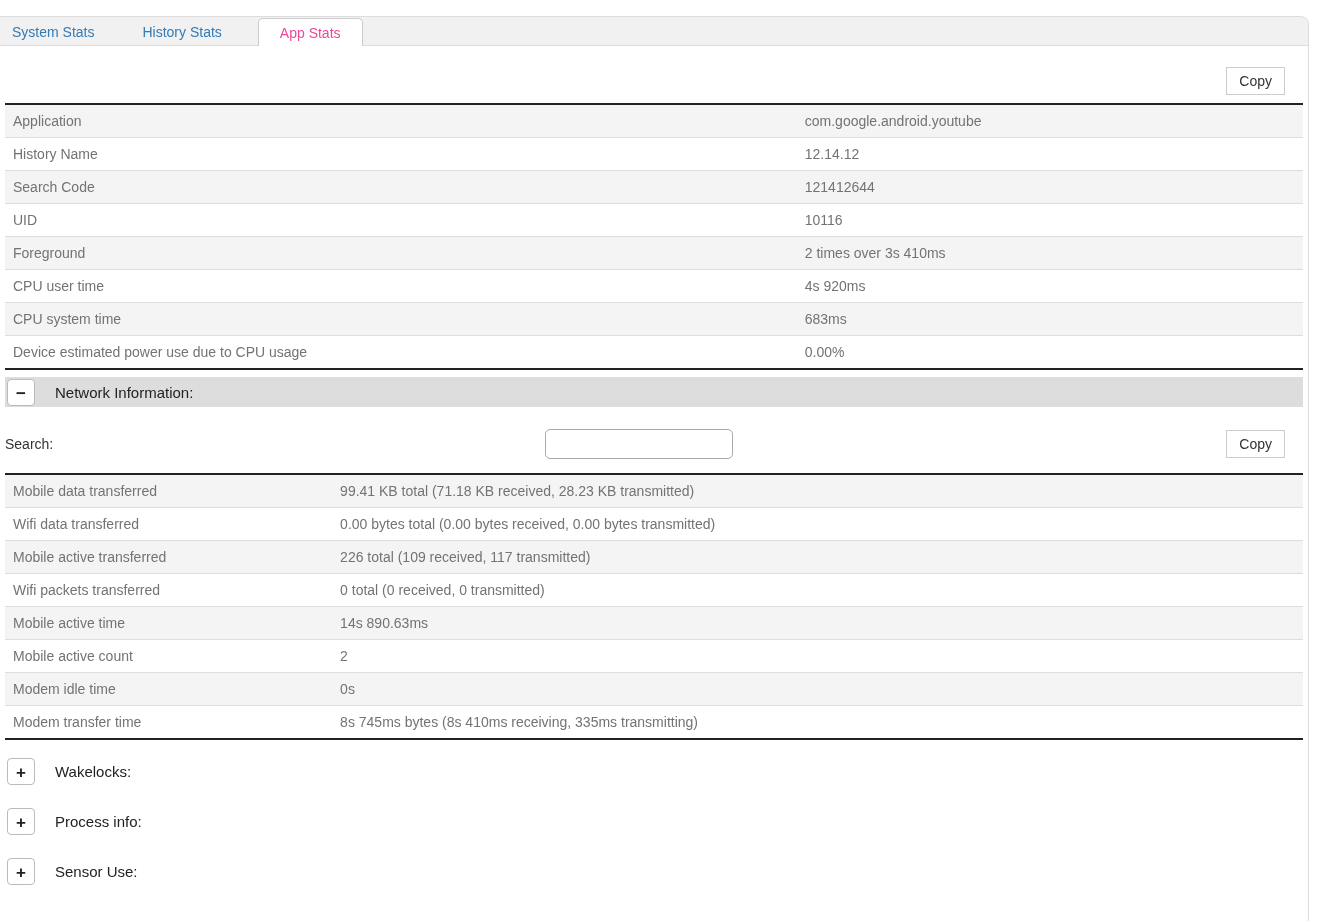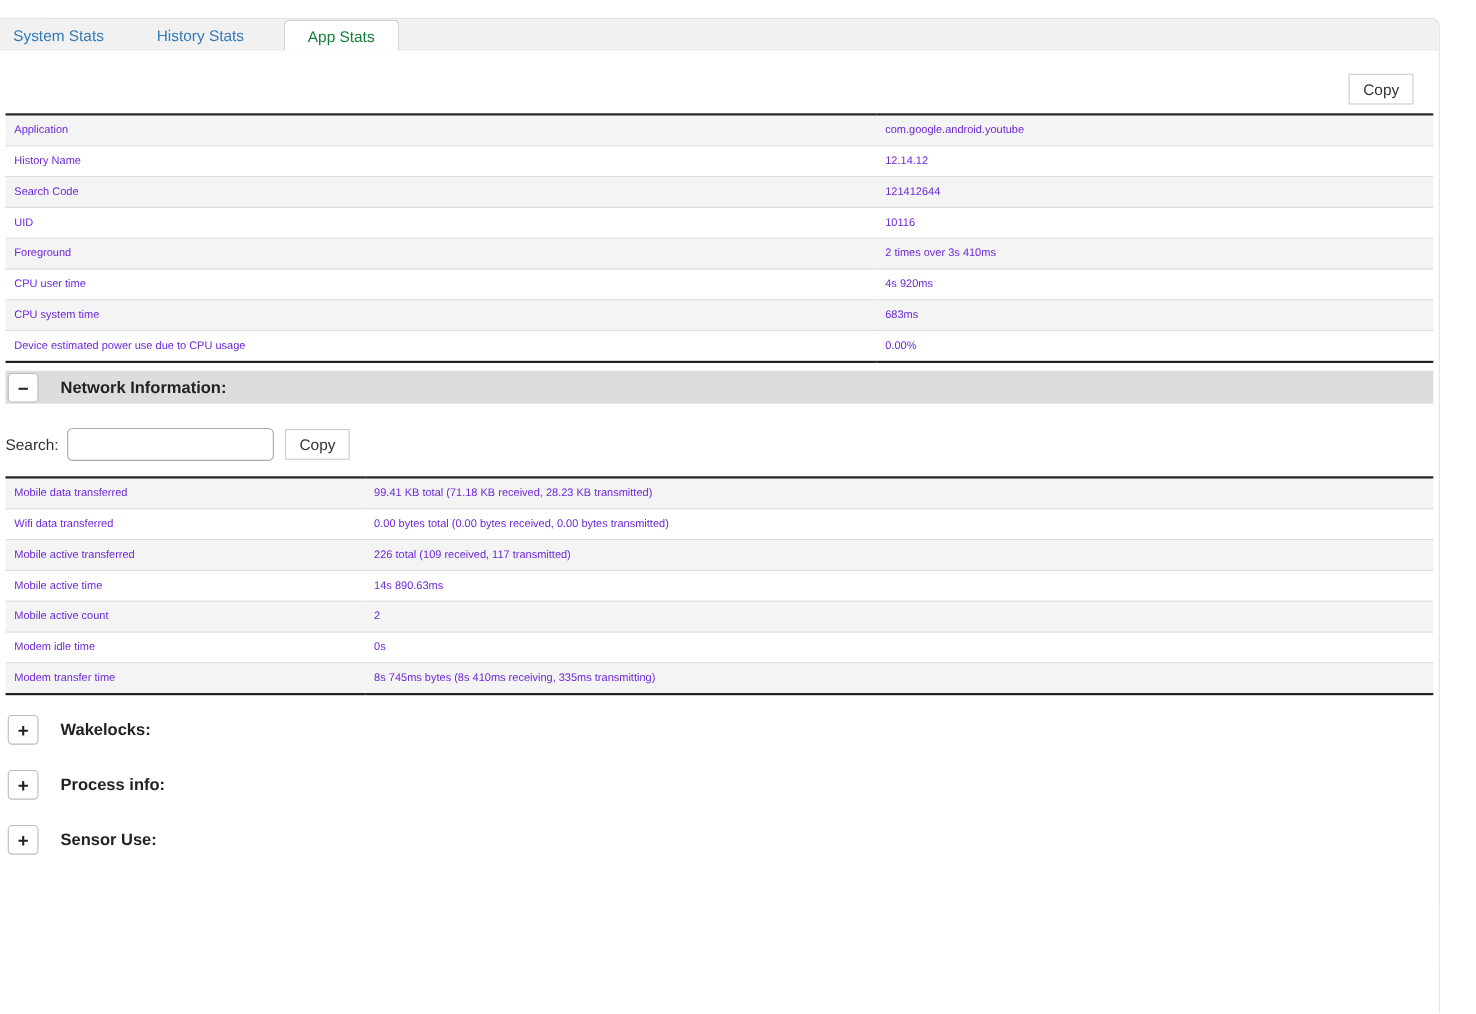--- a/index.html
+++ b/index.html
@@ -42,7 +42,7 @@
     border: 1px solid #ccc;
     border-bottom: none;
     border-radius: 5px 5px 0 0;
-    color: #15803d;
+    color: #ec4899;
     margin-bottom: -1px;
     margin-top: 1px;
     padding: 6px 21px 0 21px;

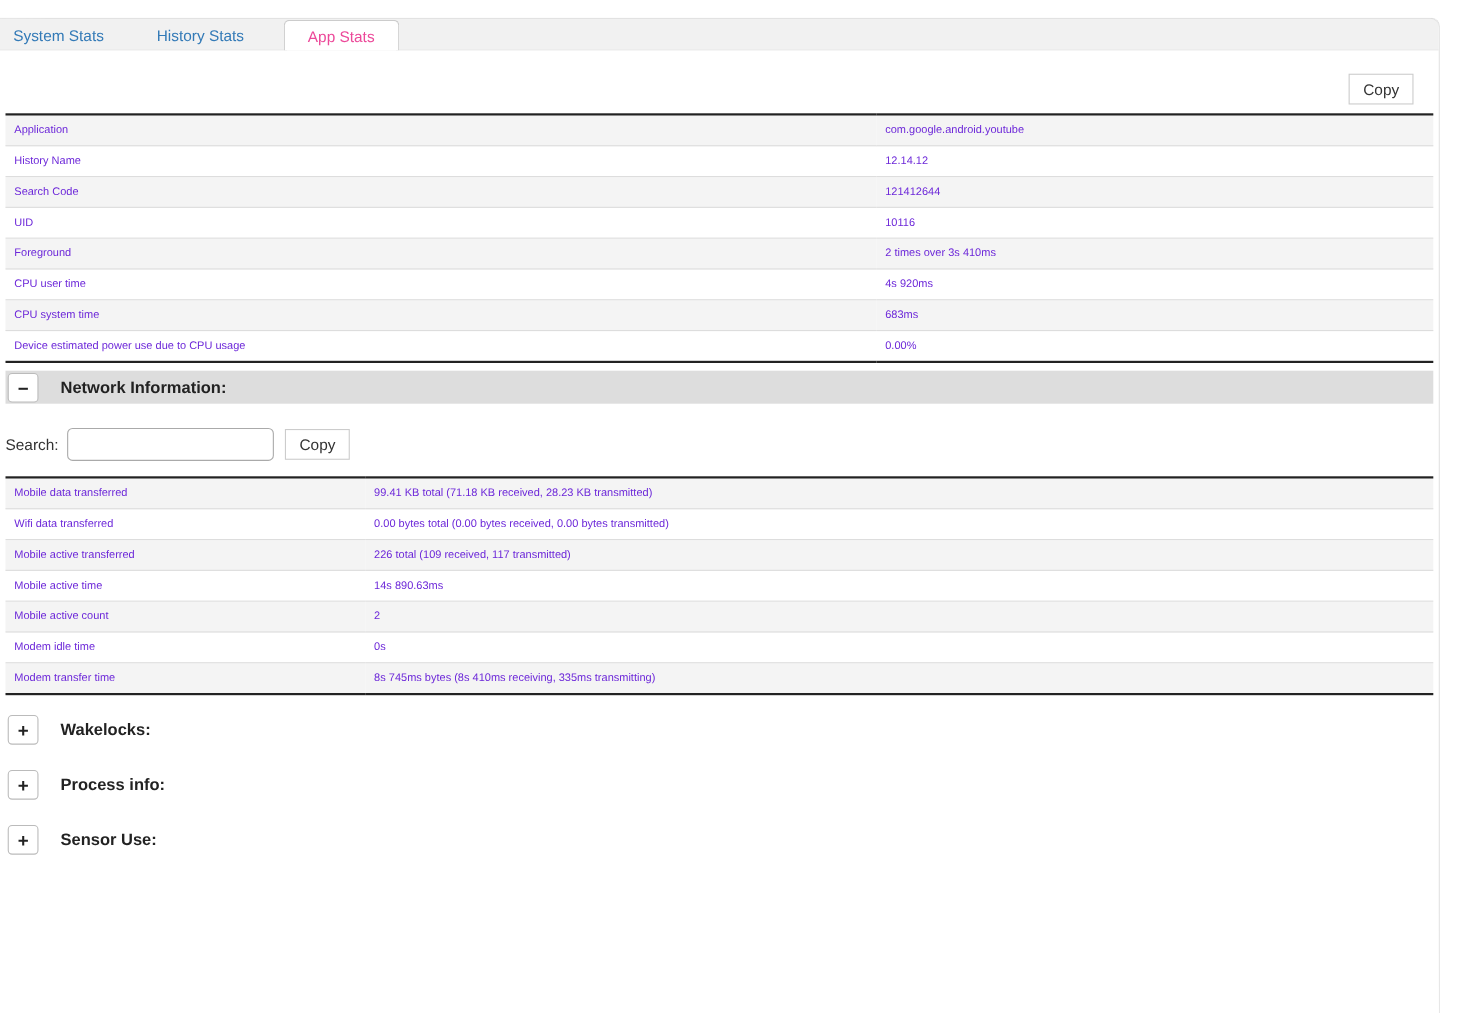--- a/index.html
+++ b/index.html
@@ -75,8 +75,8 @@
   }
   table.stats td {
     padding: 8px;
-    font-size: 10px;
-    color: #6d28d9;
+    font-size: 14px;
+    color: #737373;
     vertical-align: middle;
   }
   table.stats tr + tr td { border-top: 1px solid #ddd; }

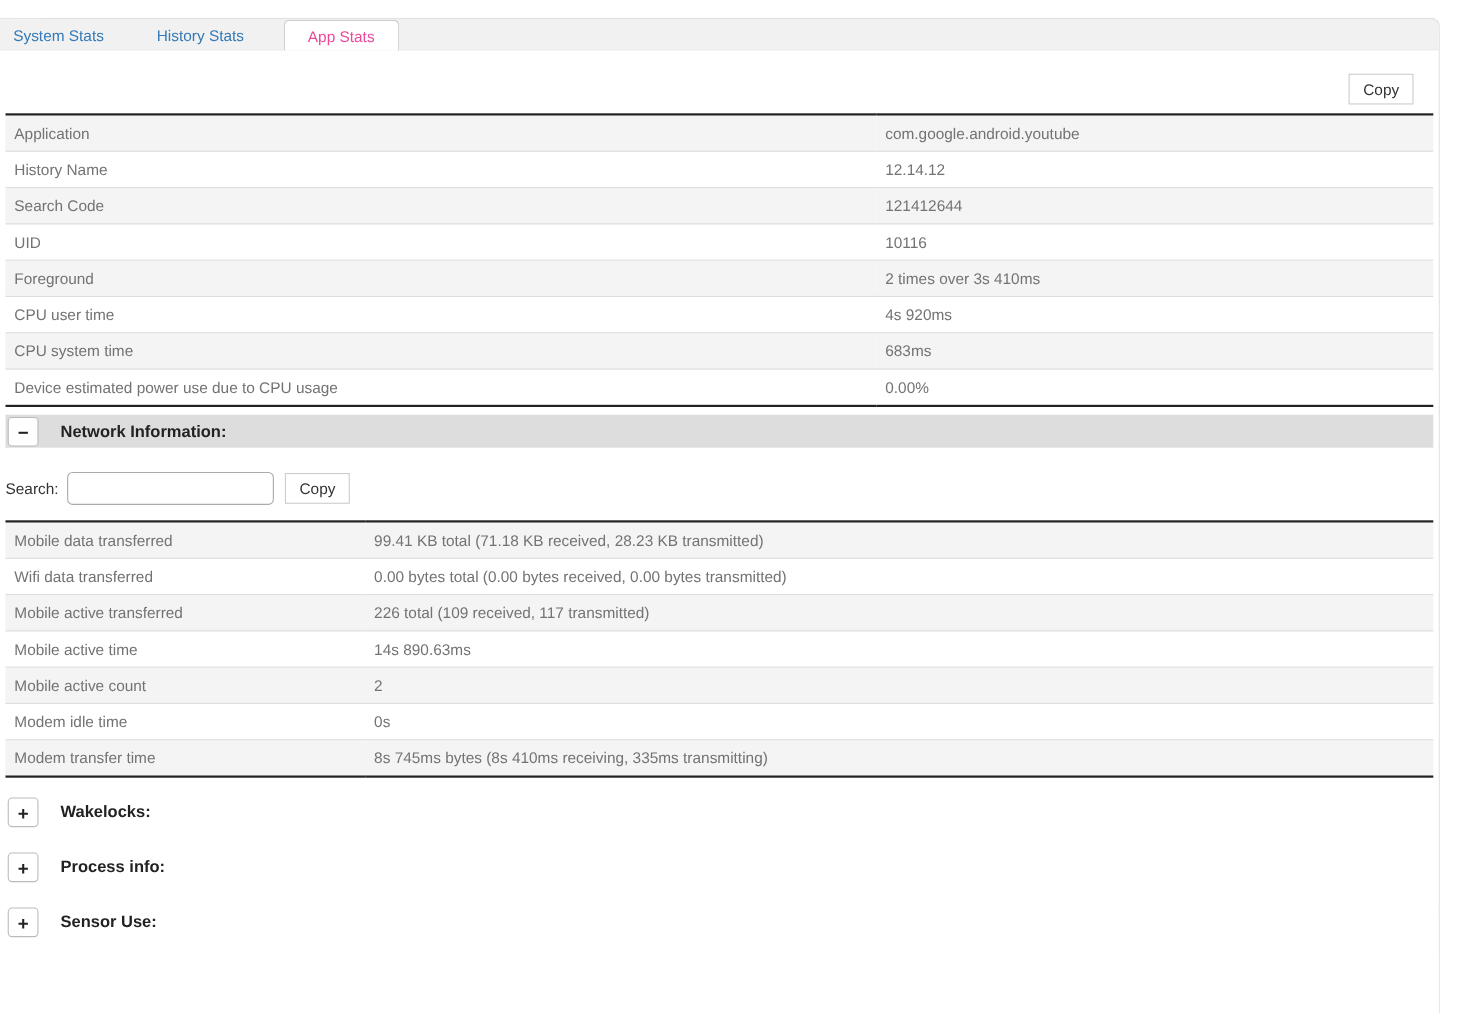--- a/index.html
+++ b/index.html
@@ -107,7 +107,7 @@
     flex: 0 0 auto;
   }
   .section-title {
-    font-weight: bold;
+    font-weight: normal;
     font-size: 15px;
     color: #222;
     margin-left: 20px;

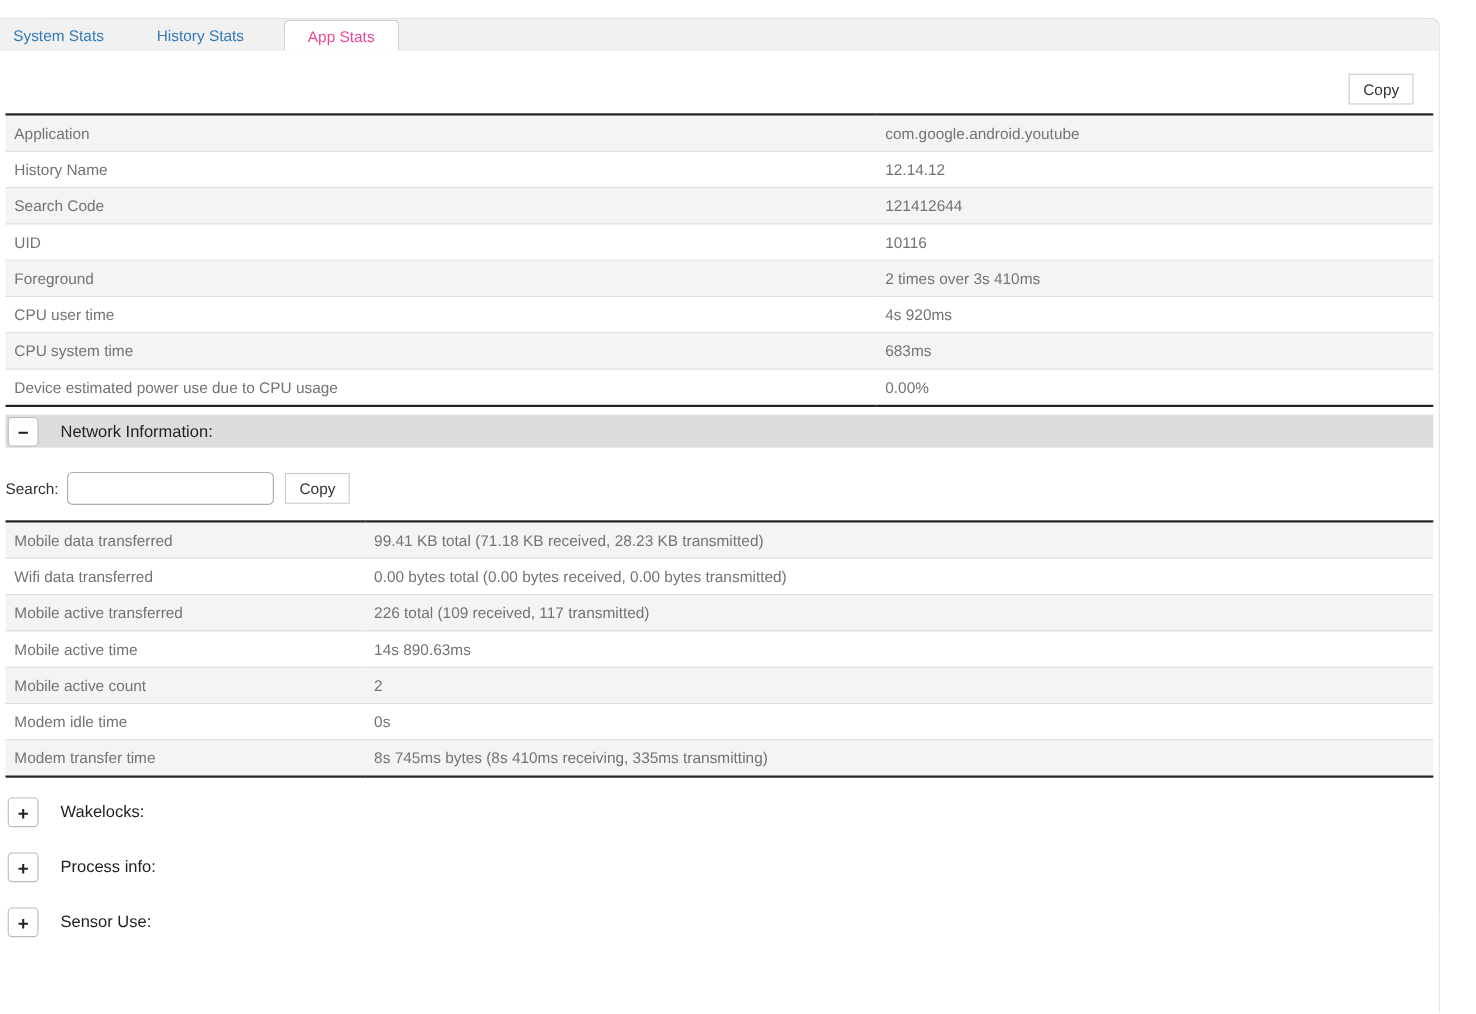--- a/index.html
+++ b/index.html
@@ -121,7 +121,7 @@
   
   .search-row {
     display: flex;
-    justify-content: flex-start;
+    justify-content: space-between;
     align-items: center;
     margin: 22px 18px 14px 0;
   }

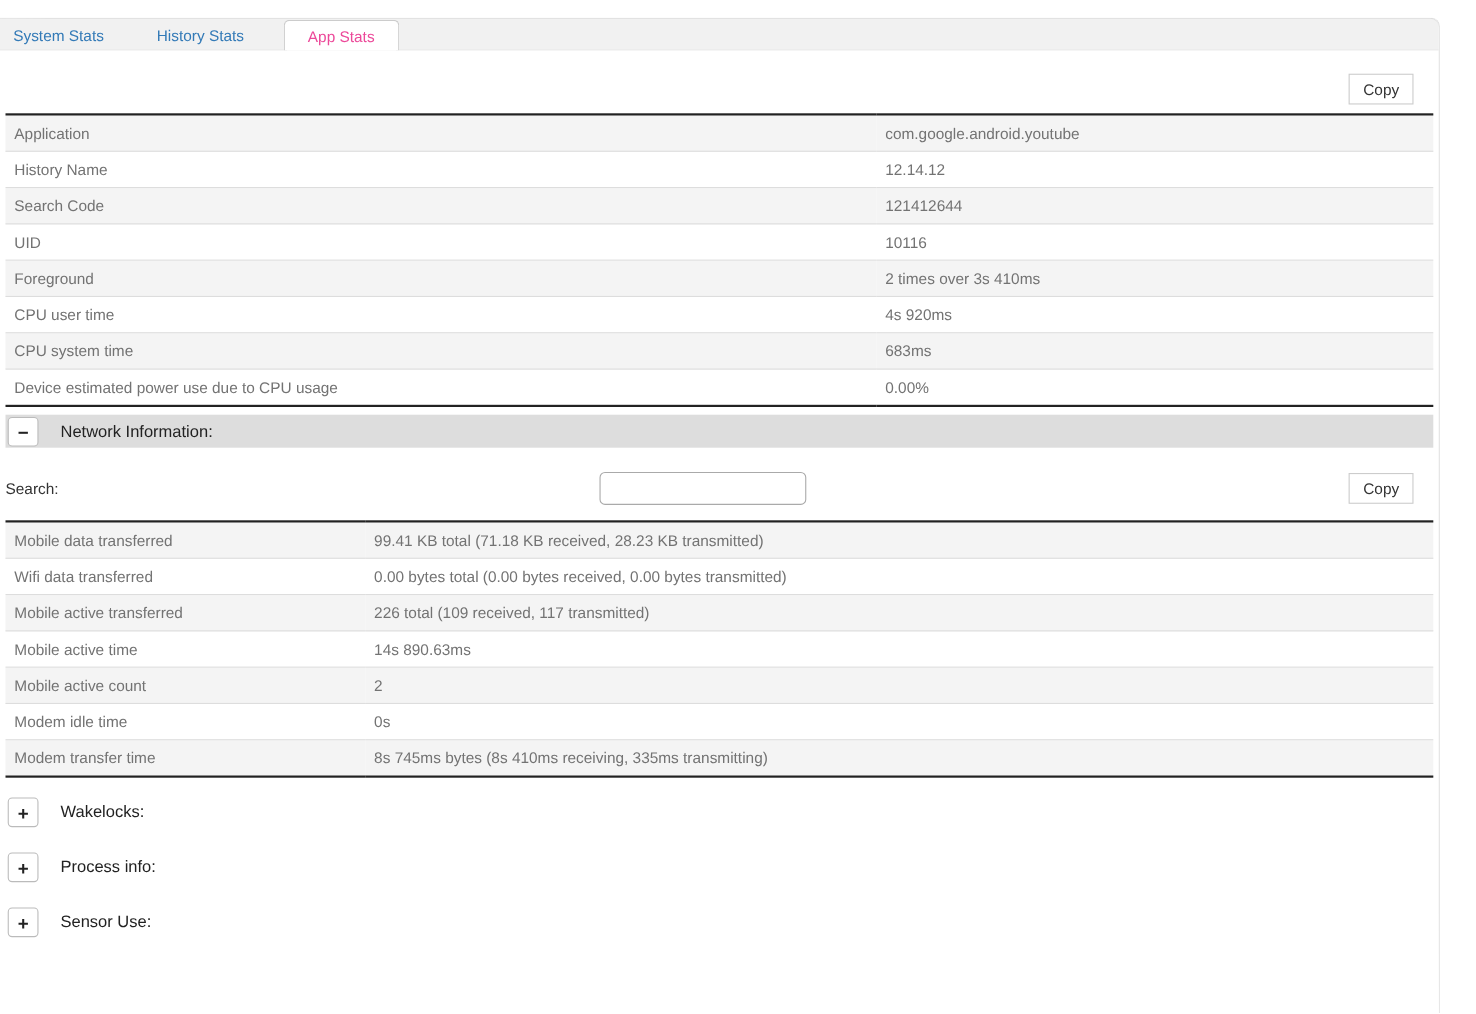--- a/index.html
+++ b/index.html
@@ -218,6 +218,10 @@
           <td>226 total (109 received, 117 transmitted)</td>
         </tr>
         <tr>
+          <td class="label-col">Wifi packets transferred</td>
+          <td>0 total (0 received, 0 transmitted)</td>
+        </tr>
+        <tr>
           <td class="label-col">Mobile active time</td>
           <td>14s 890.63ms</td>
         </tr>

